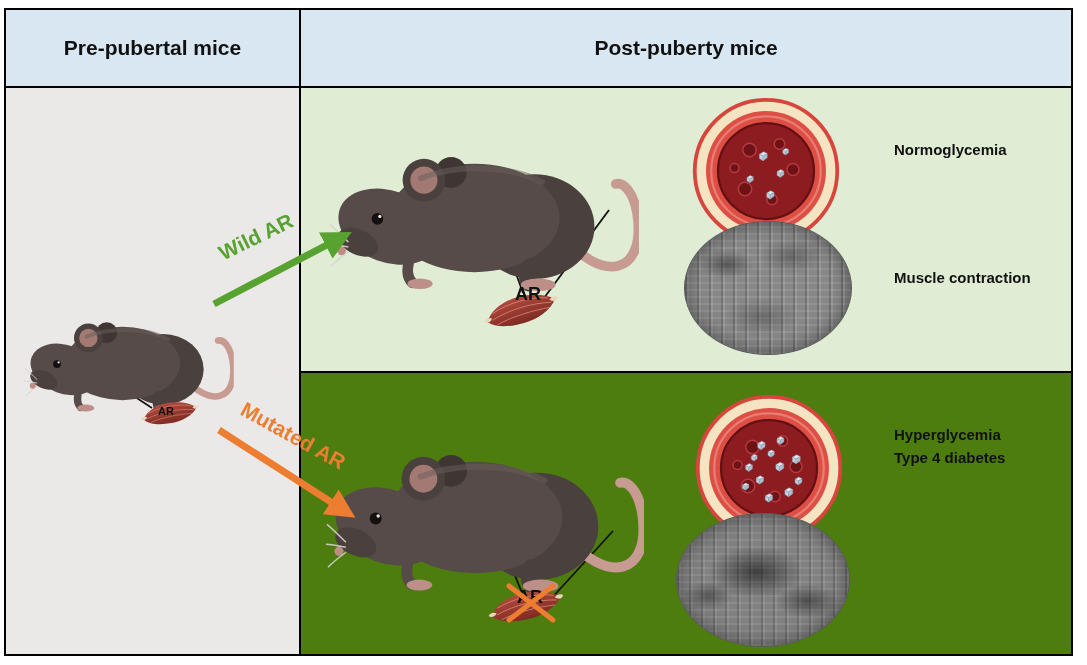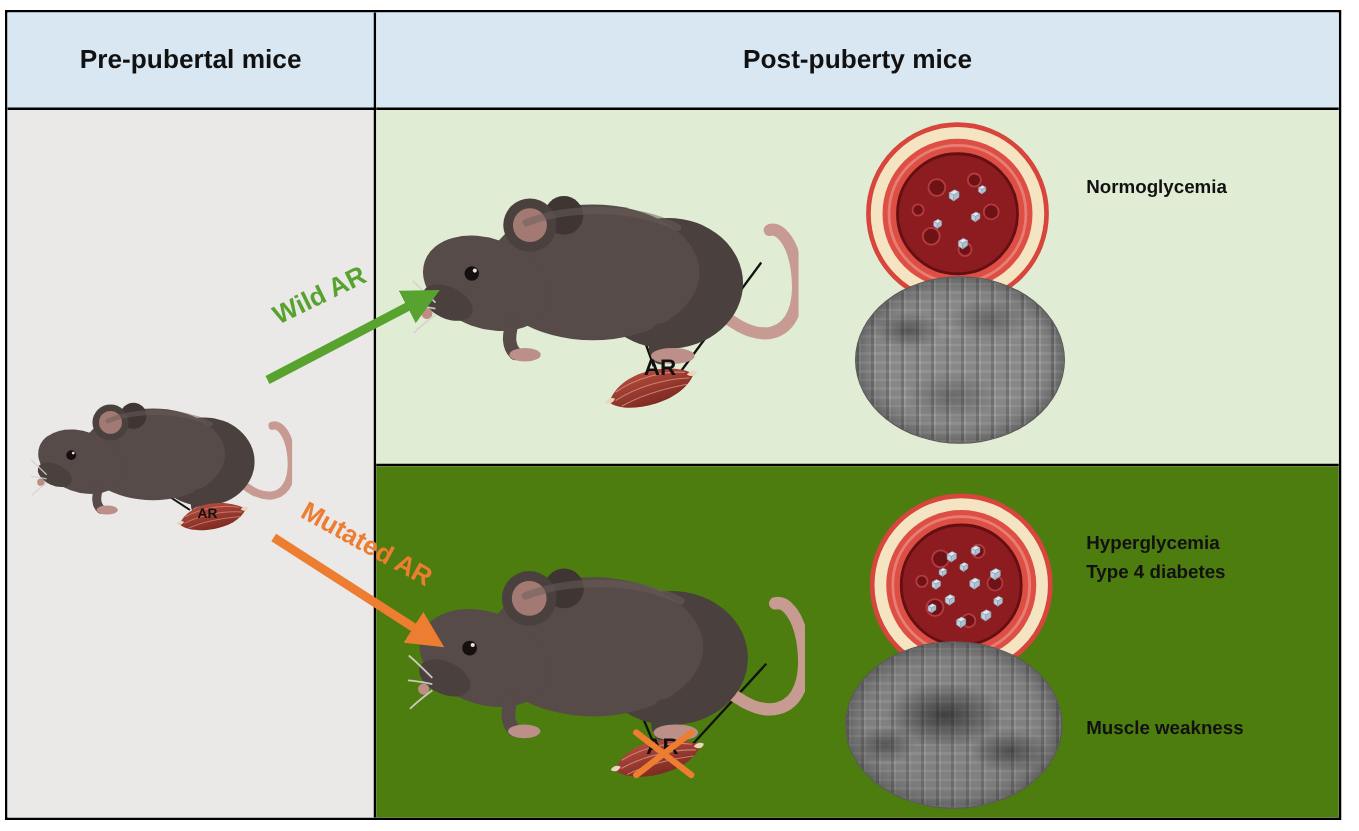--- a/index.html
+++ b/index.html
@@ -24,7 +24,7 @@
   .p-mut{grid-column:2;grid-row:3;background:#4d7c0f;}
   .abs{position:absolute;}
   .caption{
-    position:absolute;font-size:15px;font-weight:bold;color:#111;line-height:23px;white-space:nowrap;
+    position:absolute;font-size:15px;font-weight:bold;color:#111;line-height:23px;white-space:nowrap;margin-left:25px;
   }
   .ar-label{position:absolute;font-weight:bold;color:#111;}
   .ar-big{font-size:18px;}

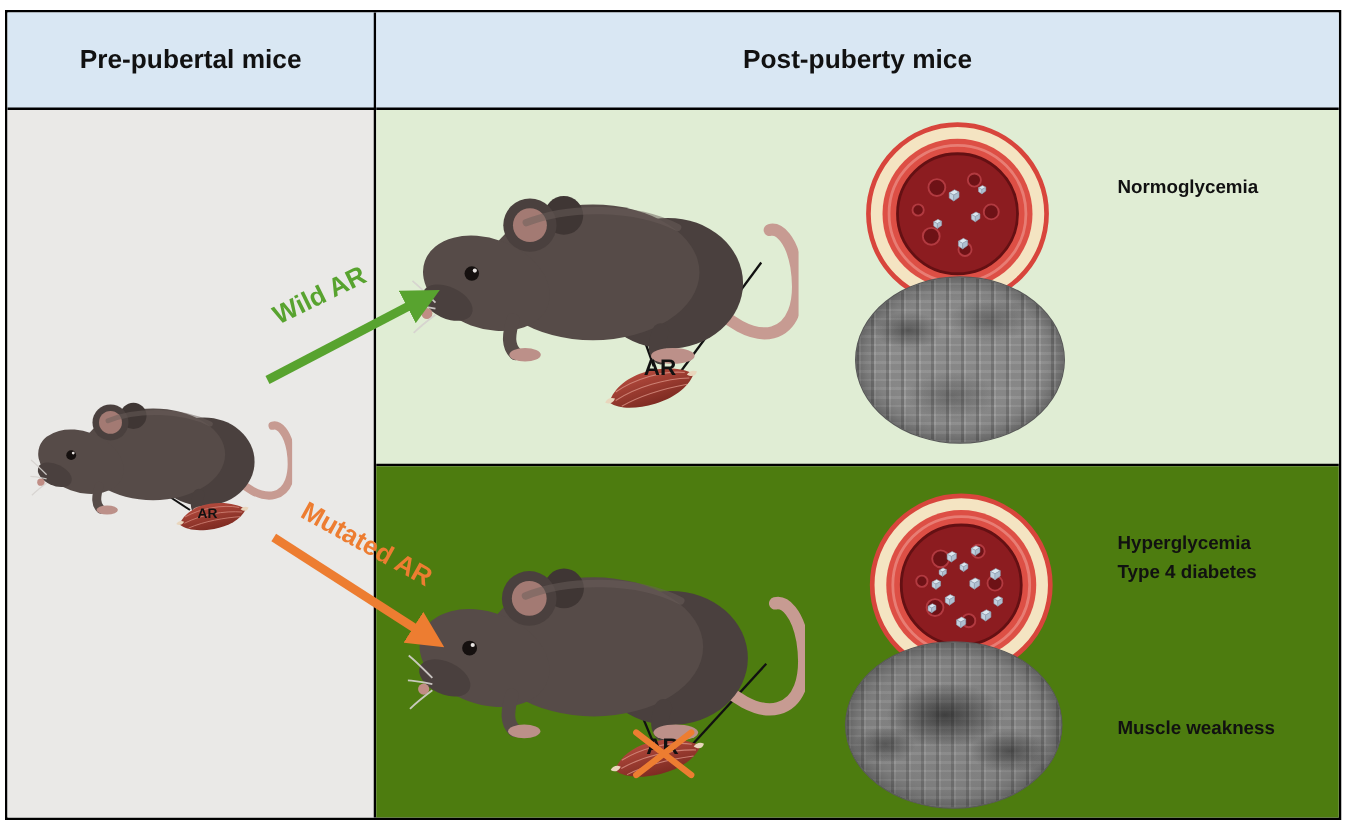--- a/index.html
+++ b/index.html
@@ -173,6 +173,7 @@
       <span class="caption" style="left:568px;top:50px">Normoglycemia</span>
 
       <div class="micrograph" style="left:383px;top:133px;width:168px;height:134px"></div>
+      <span class="caption" style="left:568px;top:178px">Muscle contraction</span>
     </div>
 
     <div class="panel p-mut">

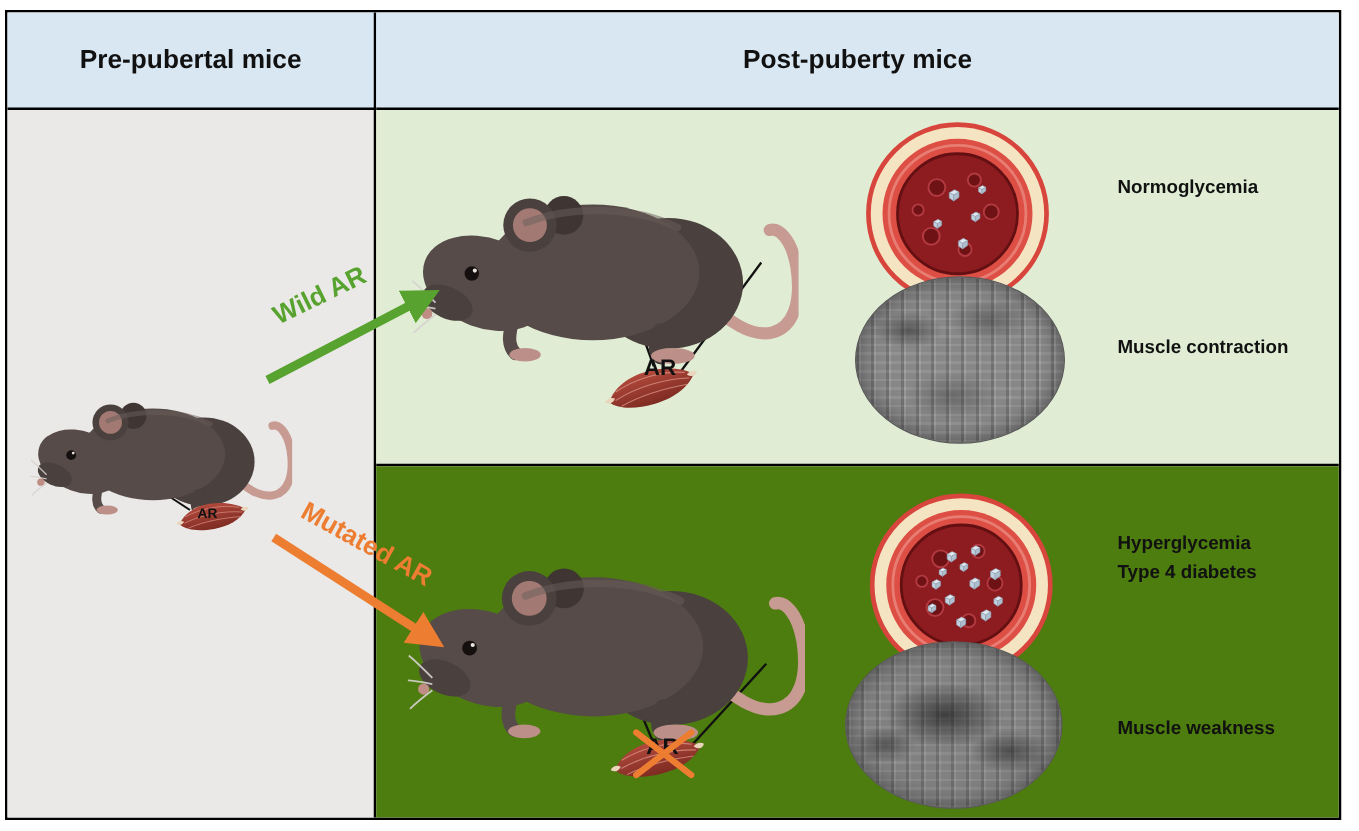--- a/index.html
+++ b/index.html
@@ -214,7 +214,6 @@
       <span class="caption" style="left:568px;top:73px">Type 4 diabetes</span>
 
       <div class="micrograph weak" style="left:375px;top:140px;width:174px;height:134px"></div>
-      <span class="caption" style="left:568px;top:198px">Muscle weakness</span>
     </div>
   </div>
 

